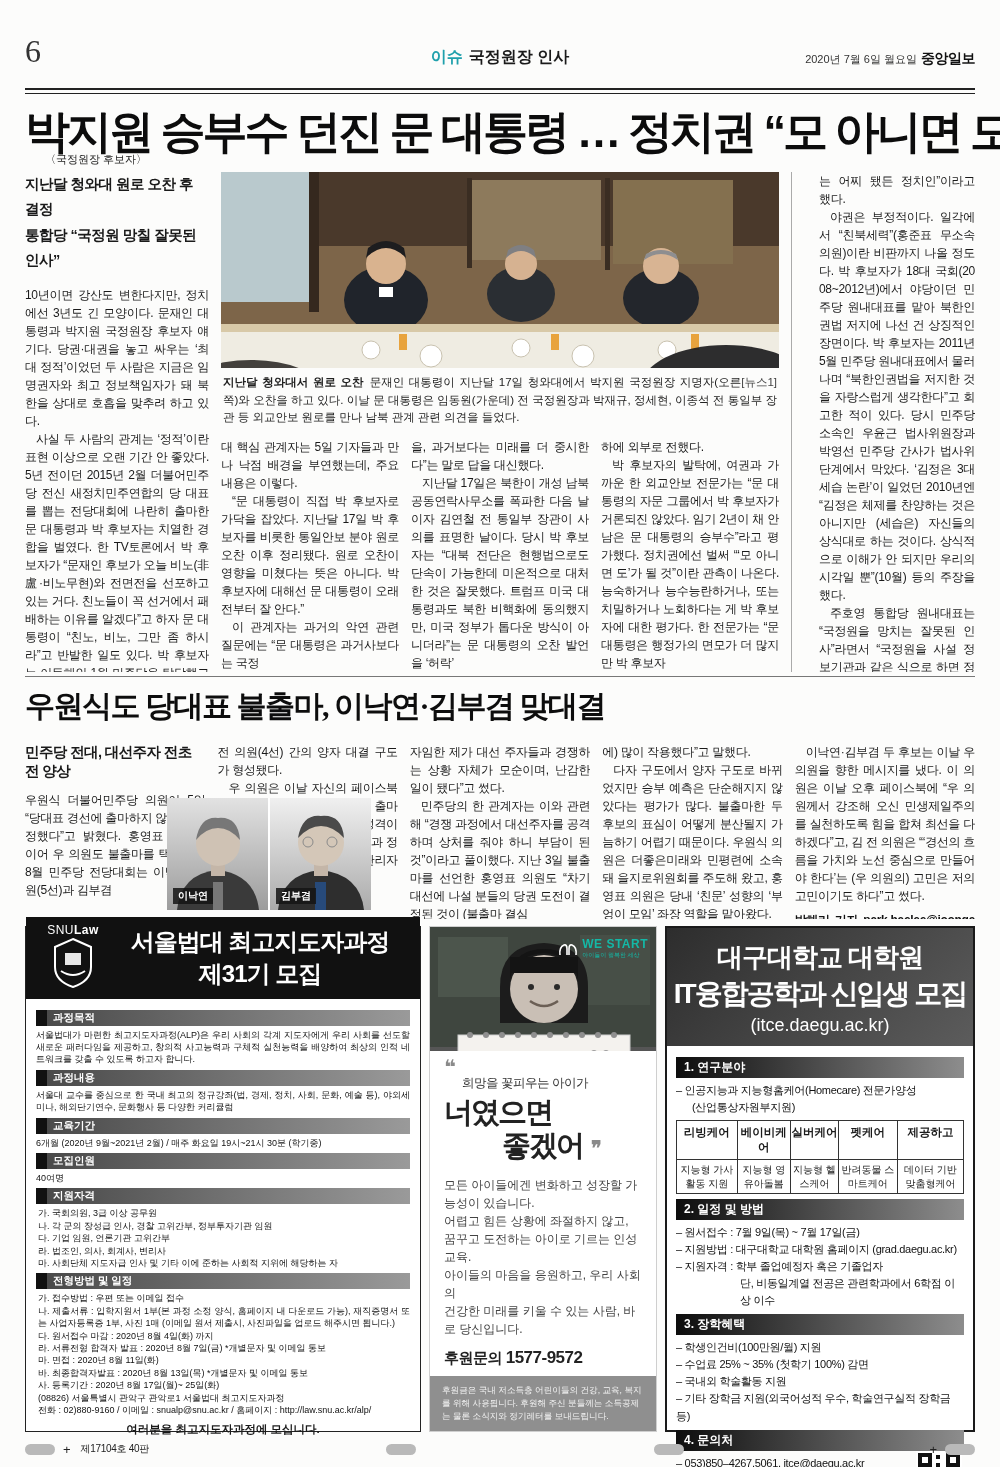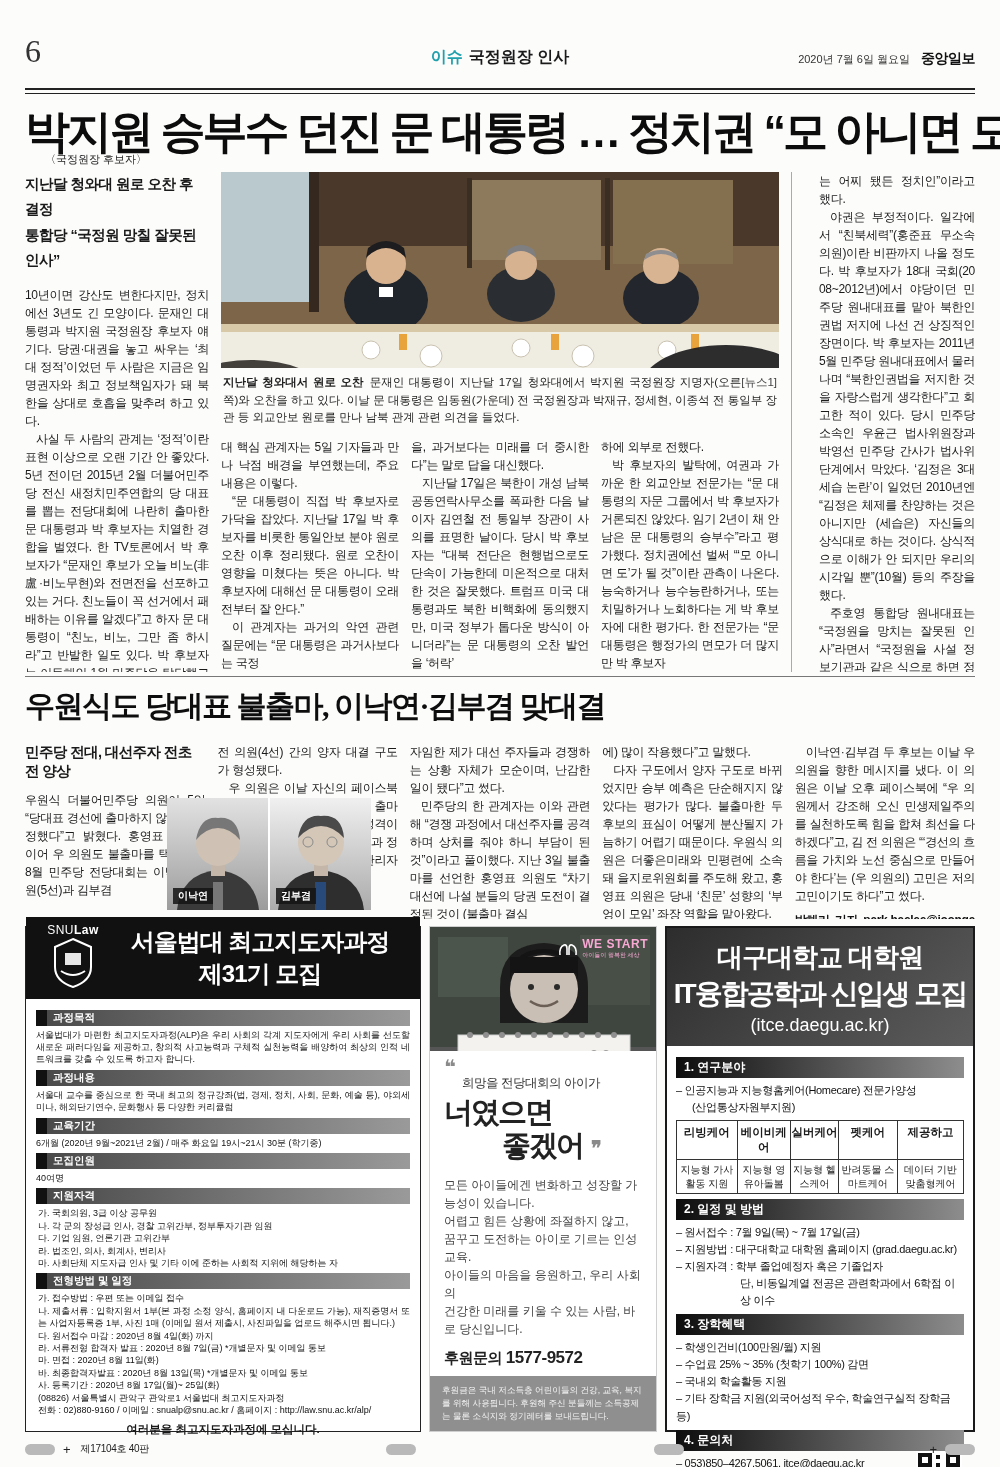--- a/index.html
+++ b/index.html
@@ -13,7 +13,7 @@
   .section-line { position:absolute; left:0; right:0; bottom:16px; text-align:center; font-size:16px; font-weight:700; }
   .section-tag { color:#1fa0ac; margin-right:6px; }
   .dateline { position:absolute; right:0; bottom:16px; font-size:11px; color:#333; }
-  .brand { font-weight:800; font-size:14px; margin-left:11px; color:#111; letter-spacing:-0.5px; }
+  .brand { font-weight:800; font-size:14px; margin-left:4px; color:#111; letter-spacing:-0.5px; }
   .double-rule { position:absolute; top:88px; left:25px; right:25px; height:6px; border-top:2px solid #222; border-bottom:1px solid #222; }
 
   

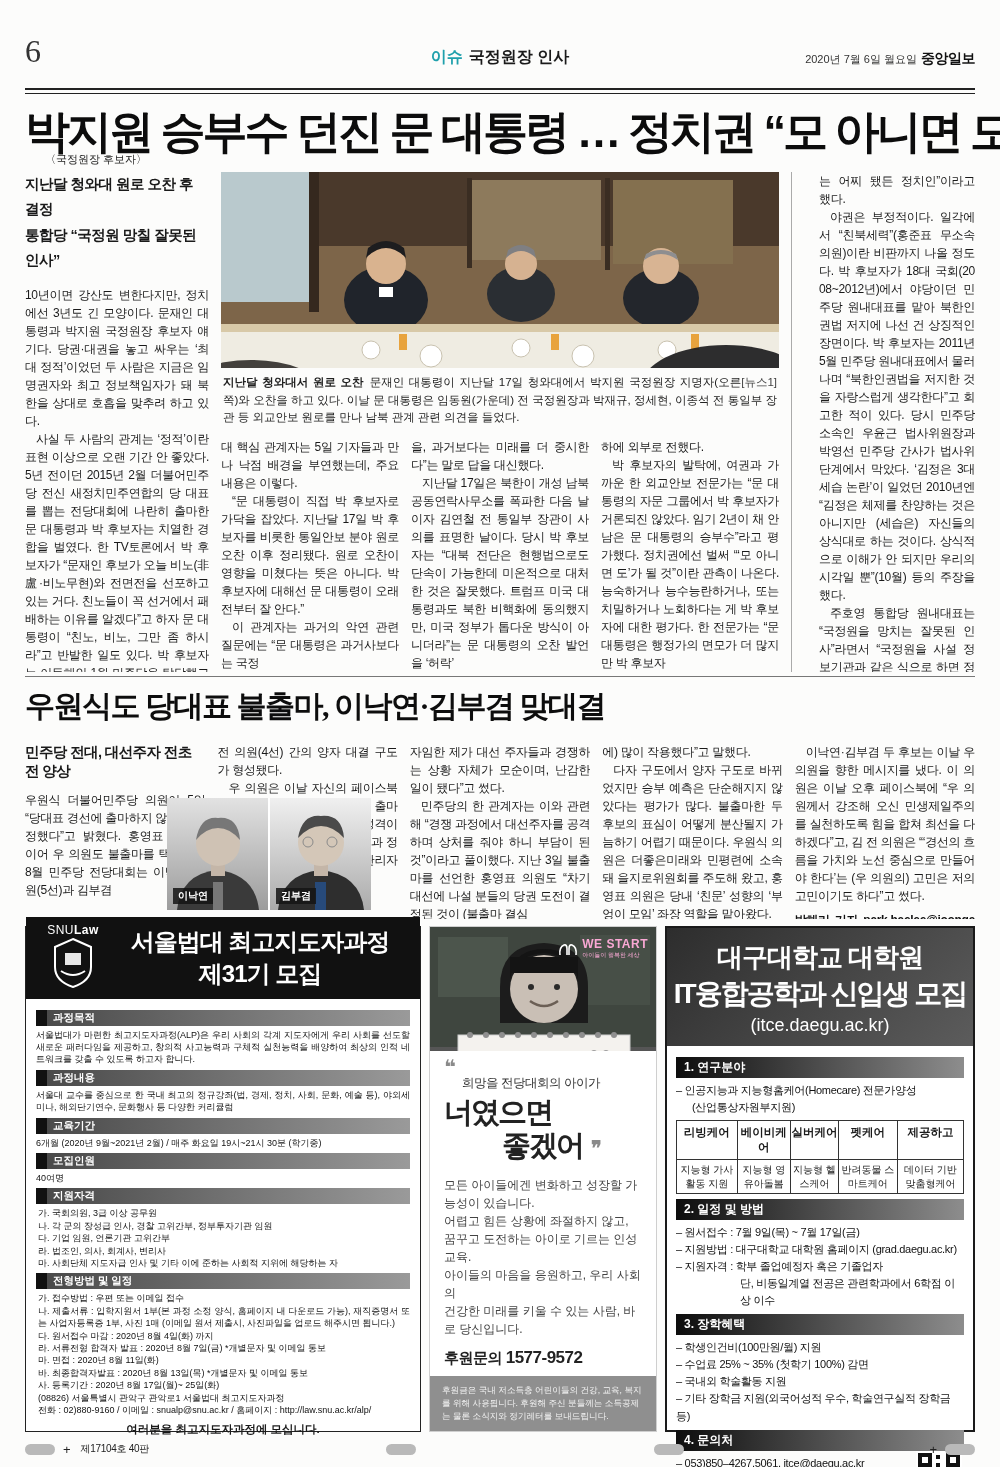--- a/index.html
+++ b/index.html
@@ -66,7 +66,7 @@
   
   .ad-we { width:228px; background:#fff; display:flex; flex-direction:column; border:1px solid #cfcfcf; }
   .we-photo { position:relative; height:260px; overflow:hidden; background:#4b4b4b; }
-  .we-logo { position:absolute; top:10px; right:8px; color:#f9a8d4; text-align:left; display:flex; align-items:center; gap:4px; }
+  .we-logo { position:absolute; top:10px; right:8px; color:#14b8a6; text-align:left; display:flex; align-items:center; gap:4px; }
   .we-logo .txt b { font-size:12px; font-weight:800; letter-spacing:.5px; display:block; }
   .we-logo .txt span { font-size:6px; display:block; }
   .we-quote { padding:10px 14px 6px 14px; }

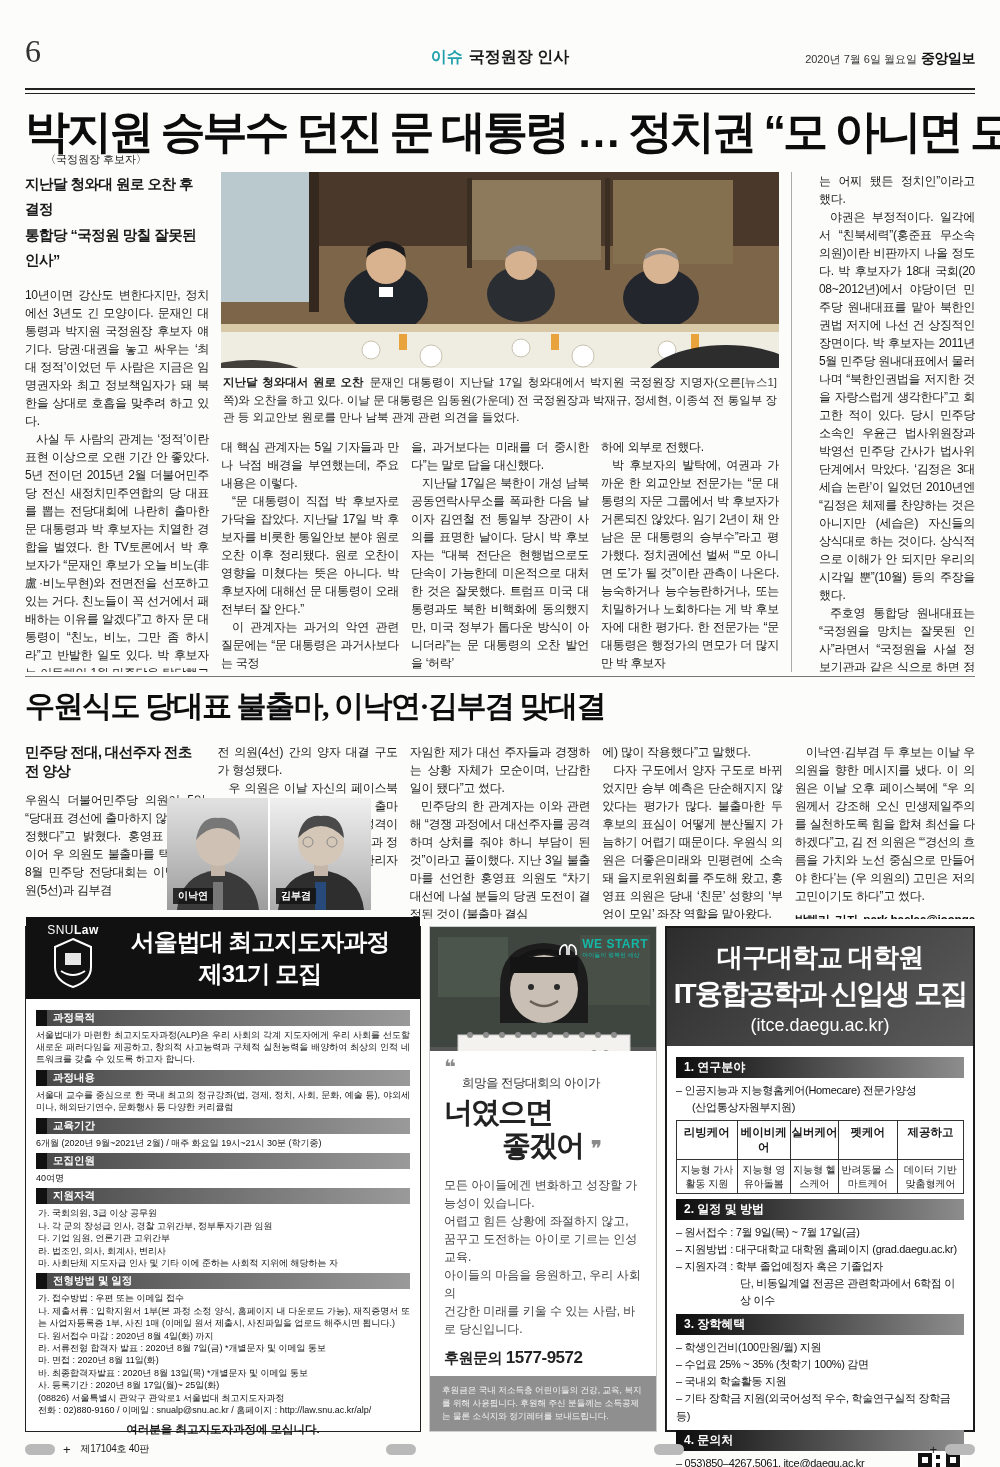--- a/index.html
+++ b/index.html
@@ -376,7 +376,7 @@
       </div>
       <div class="we-quote">
         <div class="qmark">❝</div>
-        <div class="we-q-small">희망을 전당대회의 아이가</div>
+        <div class="we-q-small">희망을 꽃피우는 아이가</div>
         <div class="we-q-big">
           <span>너였으면</span>
           <span class="l2"><span>좋겠어</span> <span class="qmark">❞</span></span>

